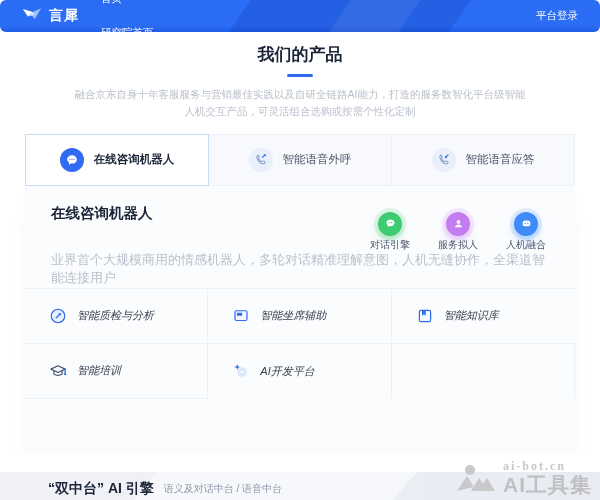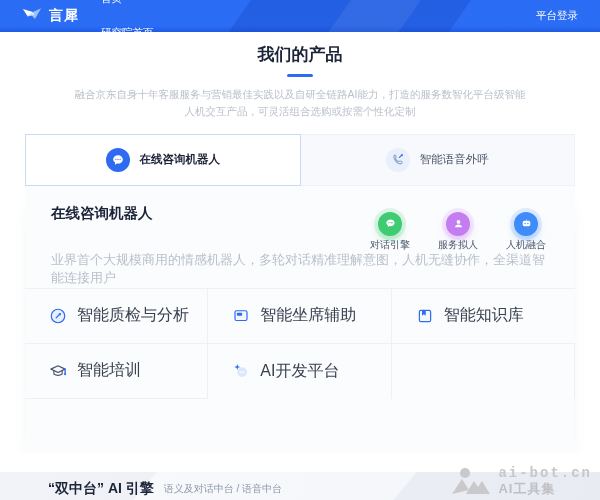--- a/index.html
+++ b/index.html
@@ -9,7 +9,7 @@
 
   
   .header { position:relative; height:32px; background:linear-gradient(180deg,#2a6cf4 0%,#2b6df5 80%,#1f5ce6 100%);
-    display:flex; align-items:center; padding:0 22px; overflow:hidden; }
+    display:flex; align-items:center; padding:0 22px; overflow:hidden;border-radius:6px; }
   .header::before { content:""; position:absolute; left:230px; top:-30px; width:220px; height:120px;
     background:rgba(15,50,170,.22); transform:skewX(-35deg); }
   .header::after { content:""; position:absolute; left:330px; top:-30px; width:70px; height:120px;

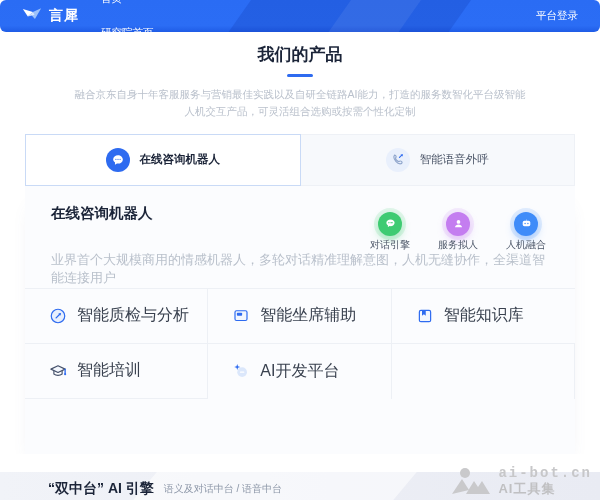--- a/index.html
+++ b/index.html
@@ -126,6 +126,16 @@
         </svg>
       </span>
       <span class="tab-label">智能语音外呼</span>
+    </div>
+    <div class="tab">
+      <span class="tab-ic soft">
+        <svg width="14" height="14" viewBox="0 0 24 24" fill="none" stroke-linecap="round">
+          <path stroke="#90a6cc" stroke-width="2" d="M6.2 3.5c1 0 2.6 1.8 2.6 3 0 1-1 1.6-1 2.4 0 1.6 2.7 5.8 5.8 5.8.8 0 1.4-1 2.4-1 1.2 0 3 1.6 3 2.6 0 1.4-2 2.3-3.4 2.3-5.1 0-10.7-7-10.7-11.6 0-1.5 1.3-3.5 1.3-3.5z"></path>
+          <path stroke="#2e6bf0" stroke-width="2" d="M19 3.2l-4.2 4"></path>
+            <path fill="#2e6bf0" d="M14.2 4.8l-.4 4 4-.6z"></path>
+        </svg>
+      </span>
+      <span class="tab-label">智能语音应答</span>
     </div>
   </div>
 

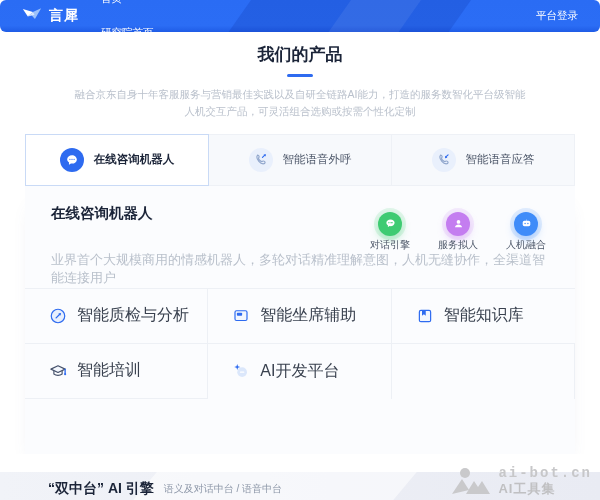--- a/index.html
+++ b/index.html
@@ -57,7 +57,7 @@
     border-bottom:1px solid #edf0f5; cursor:pointer; }
   .cell.c1,.cell.c2 { border-right:1px solid #edf0f5; }
   .cell.last-row { border-bottom:none; }
-  .cell-label { font-size:16px; color:#39414f; }
+  .cell-label { font-size:11px; color:#39414f;font-style:italic; }
   .gicon { width:18px; height:18px; flex:0 0 18px; }
 
   

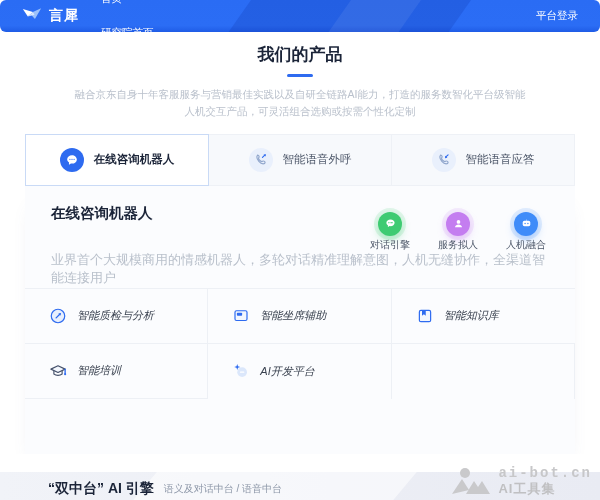--- a/index.html
+++ b/index.html
@@ -72,8 +72,8 @@
   
   .watermark { position:absolute; right:8px; bottom:4px; display:flex; align-items:center; gap:6px; z-index:5; }
   .wm-text { display:flex; flex-direction:column; line-height:1.1; }
-  .wm-line1 { font-size:14px; font-weight:bold; letter-spacing:2px; color:#c7c7c9;
-    font-family:Liberation Mono, monospace; }
+  .wm-line1 { font-size:12px; font-weight:bold; letter-spacing:2px; color:#c7c7c9;
+    font-family:Liberation Serif, serif; }
   .wm-line2 { font-size:13px; font-weight:bold; color:#c0c0c2; letter-spacing:1px; }
 </style>
 </head>

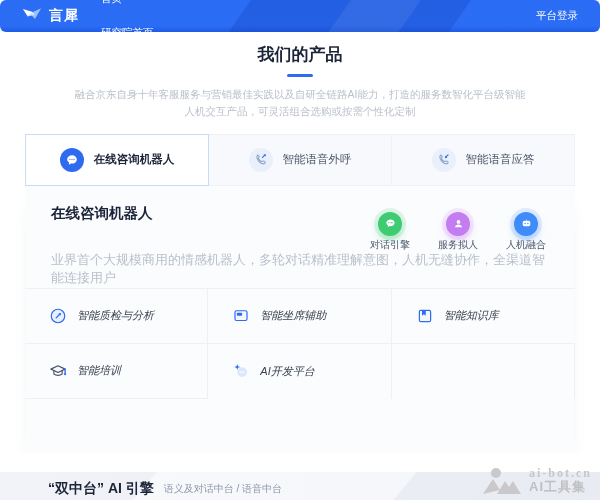--- a/index.html
+++ b/index.html
@@ -74,7 +74,7 @@
   .wm-text { display:flex; flex-direction:column; line-height:1.1; }
   .wm-line1 { font-size:12px; font-weight:bold; letter-spacing:2px; color:#c7c7c9;
     font-family:Liberation Serif, serif; }
-  .wm-line2 { font-size:13px; font-weight:bold; color:#c0c0c2; letter-spacing:1px; }
+  .wm-line2 { font-size:21px; font-weight:bold; color:#c0c0c2; letter-spacing:1px; }
 </style>
 </head>
 <body>

